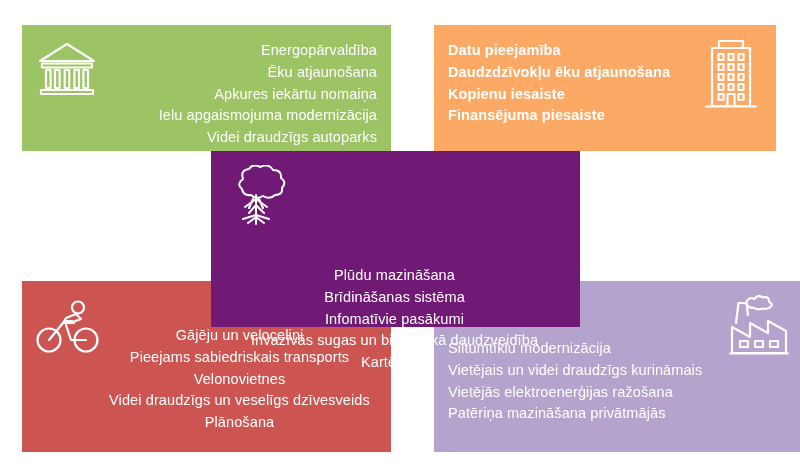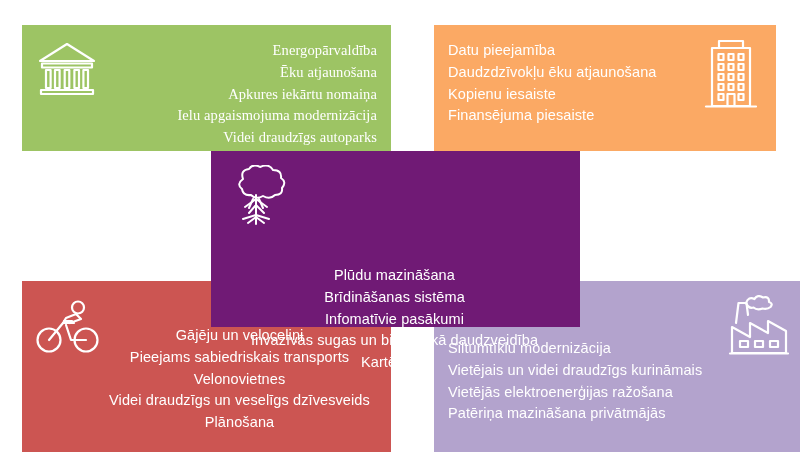--- a/index.html
+++ b/index.html
@@ -48,7 +48,6 @@
     background: #9dc464;
     padding: 10px 14px 10px 14px;
     align-items: flex-start;
-    font-family: Liberation Serif, serif;
   }
   #panel-energy .icon-box { margin-top: 4px; }
   #panel-energy .panel-text {

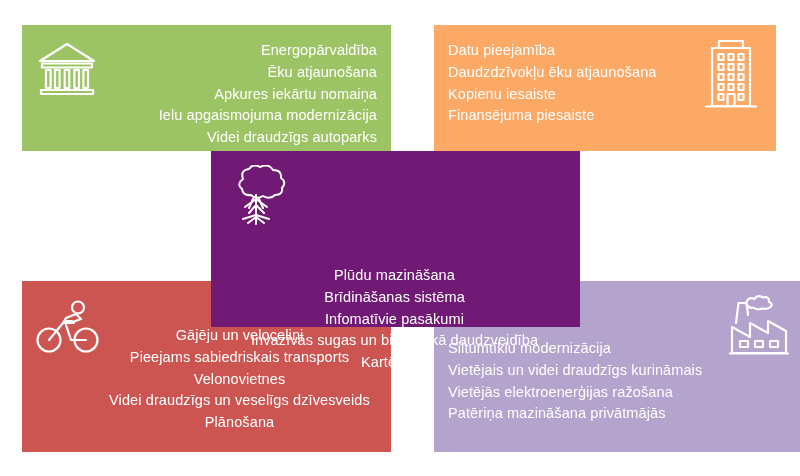--- a/index.html
+++ b/index.html
@@ -63,6 +63,7 @@
     background: #fba964;
     padding: 10px 8px 10px 14px;
     align-items: flex-start;
+    font-weight: bold;
   }
   #panel-data .panel-text {
     flex: 1 1 auto;

